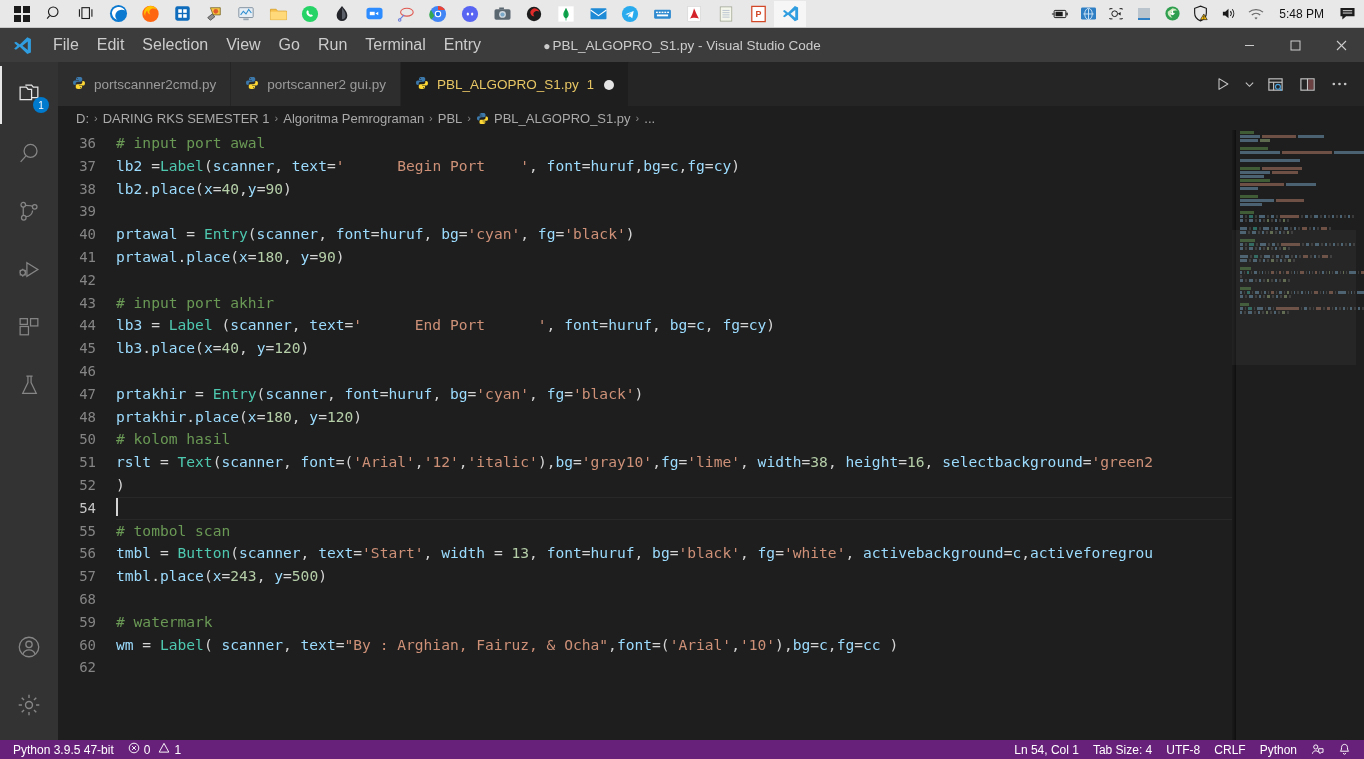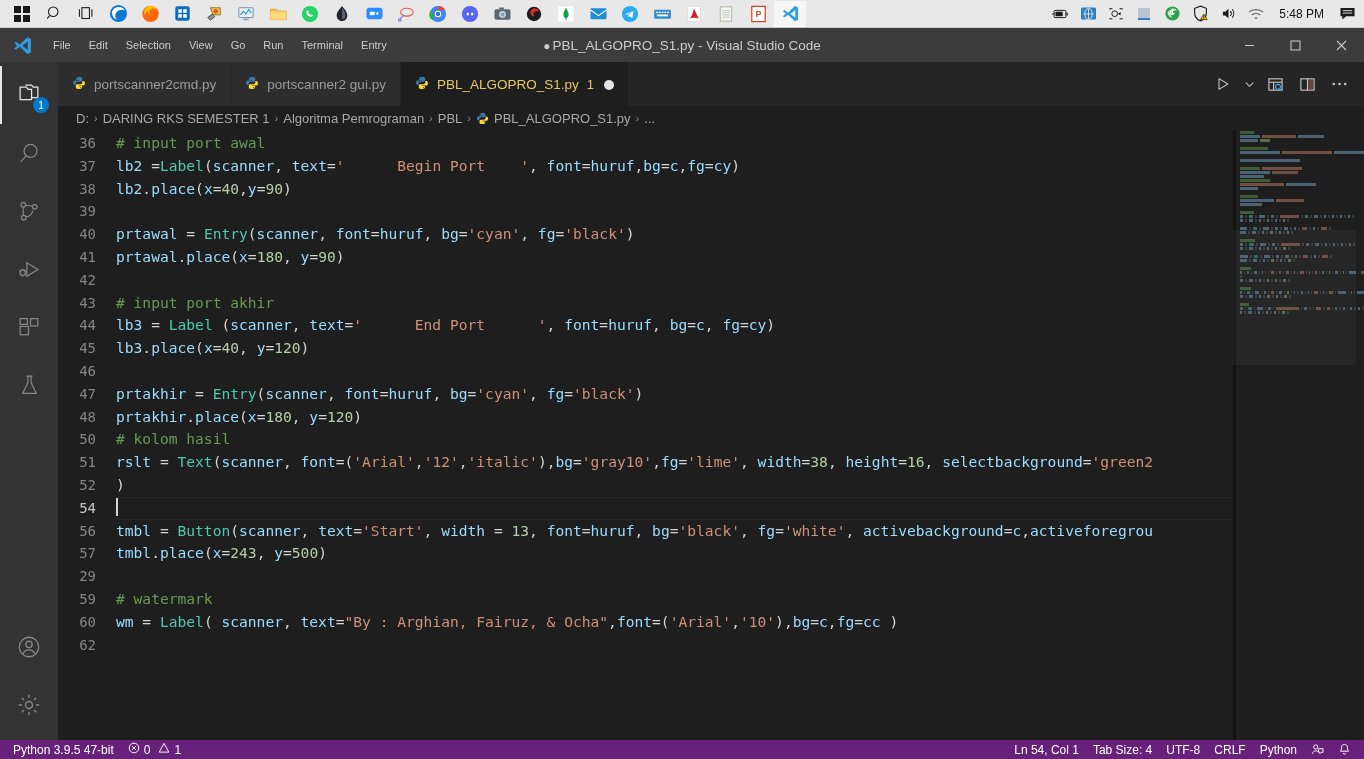--- a/index.html
+++ b/index.html
@@ -60,7 +60,7 @@
   #vsc-logo { width: 44px; display: flex; align-items: center; justify-content: center; }
   #menu { display: flex; align-items: center; gap: 0px; }
   .menu-item {
-    padding: 3px 9px; font-size: 11px; color: #cccccc; cursor: default;
+    padding: 3px 9px; font-size: 16px; color: #cccccc; cursor: default;
     white-space: nowrap;
   }
   #window-title {

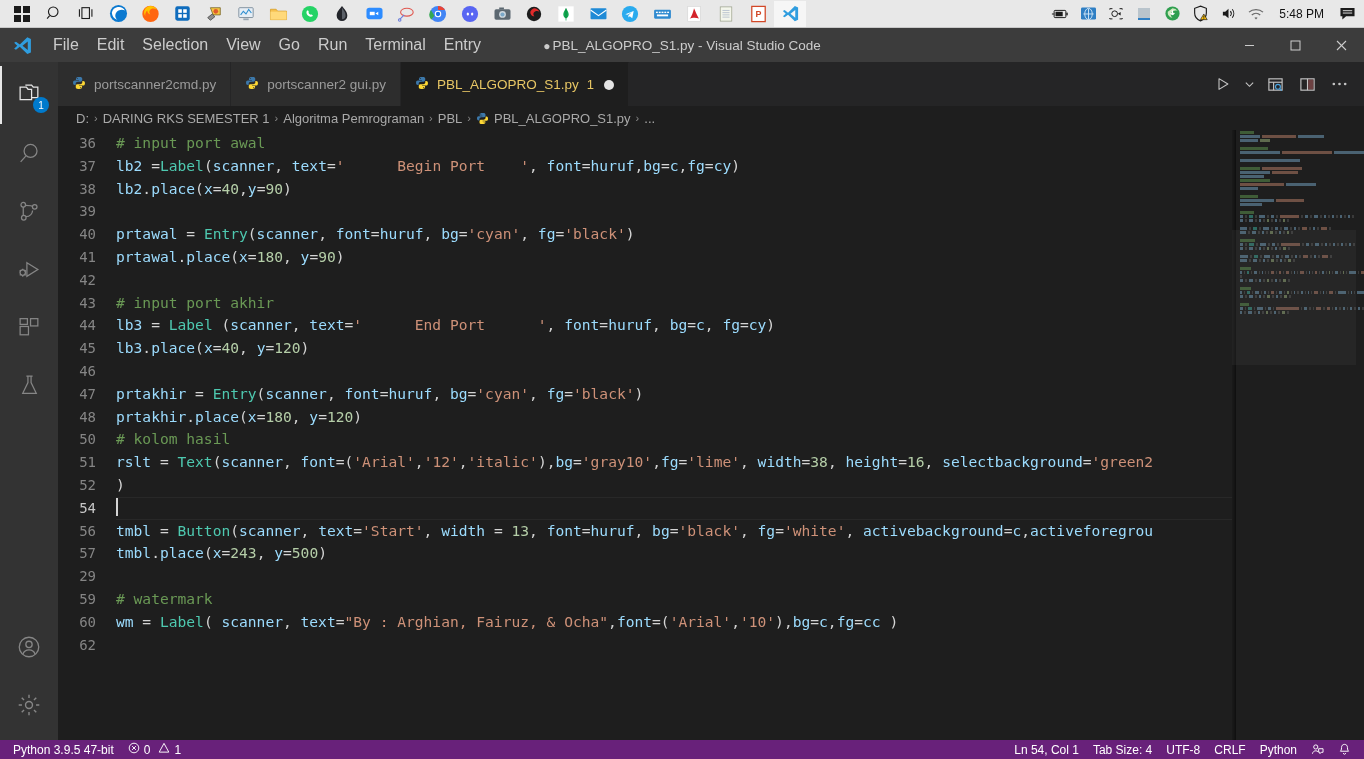--- a/index.html
+++ b/index.html
@@ -664,6 +664,7 @@
             <div class="line"><div class="ln">51</div><div class="src"><span class="v">rslt </span><span class="p">= </span><span class="fn">Text</span><span class="p">(</span><span class="v">scanner</span><span class="p">, </span><span class="v">font</span><span class="p">=</span><span class="p">(</span><span class="s">'Arial'</span><span class="p">,</span><span class="s">'12'</span><span class="p">,</span><span class="s">'italic'</span><span class="p">),</span><span class="v">bg</span><span class="p">=</span><span class="s">'gray10'</span><span class="p">,</span><span class="v">fg</span><span class="p">=</span><span class="s">'lime'</span><span class="p">, </span><span class="v">width</span><span class="p">=</span><span class="n">38</span><span class="p">, </span><span class="v">height</span><span class="p">=</span><span class="n">16</span><span class="p">, </span><span class="v">selectbackground</span><span class="p">=</span><span class="s">'green2</span></div></div>
             <div class="line"><div class="ln">52</div><div class="src"><span class="p">)</span></div></div>
             <div class="line cursorline"><div class="ln">54</div><div class="src"><span class="caret"></span></div></div>
+            <div class="line"><div class="ln">55</div><div class="src"><span class="c"># tombol scan</span></div></div>
             <div class="line"><div class="ln">56</div><div class="src"><span class="v">tmbl </span><span class="p">= </span><span class="fn">Button</span><span class="p">(</span><span class="v">scanner</span><span class="p">, </span><span class="v">text</span><span class="p">=</span><span class="s">'Start'</span><span class="p">, </span><span class="v">width </span><span class="p">= </span><span class="n">13</span><span class="p">, </span><span class="v">font</span><span class="p">=</span><span class="v">huruf</span><span class="p">, </span><span class="v">bg</span><span class="p">=</span><span class="s">'black'</span><span class="p">, </span><span class="v">fg</span><span class="p">=</span><span class="s">'white'</span><span class="p">, </span><span class="v">activebackground</span><span class="p">=</span><span class="v">c</span><span class="p">,</span><span class="v">activeforegrou</span></div></div>
             <div class="line"><div class="ln">57</div><div class="src"><span class="v">tmbl</span><span class="p">.</span><span class="v">place</span><span class="p">(</span><span class="v">x</span><span class="p">=</span><span class="n">243</span><span class="p">, </span><span class="v">y</span><span class="p">=</span><span class="n">500</span><span class="p">)</span></div></div>
             <div class="line"><div class="ln">29</div><div class="src"></div></div>

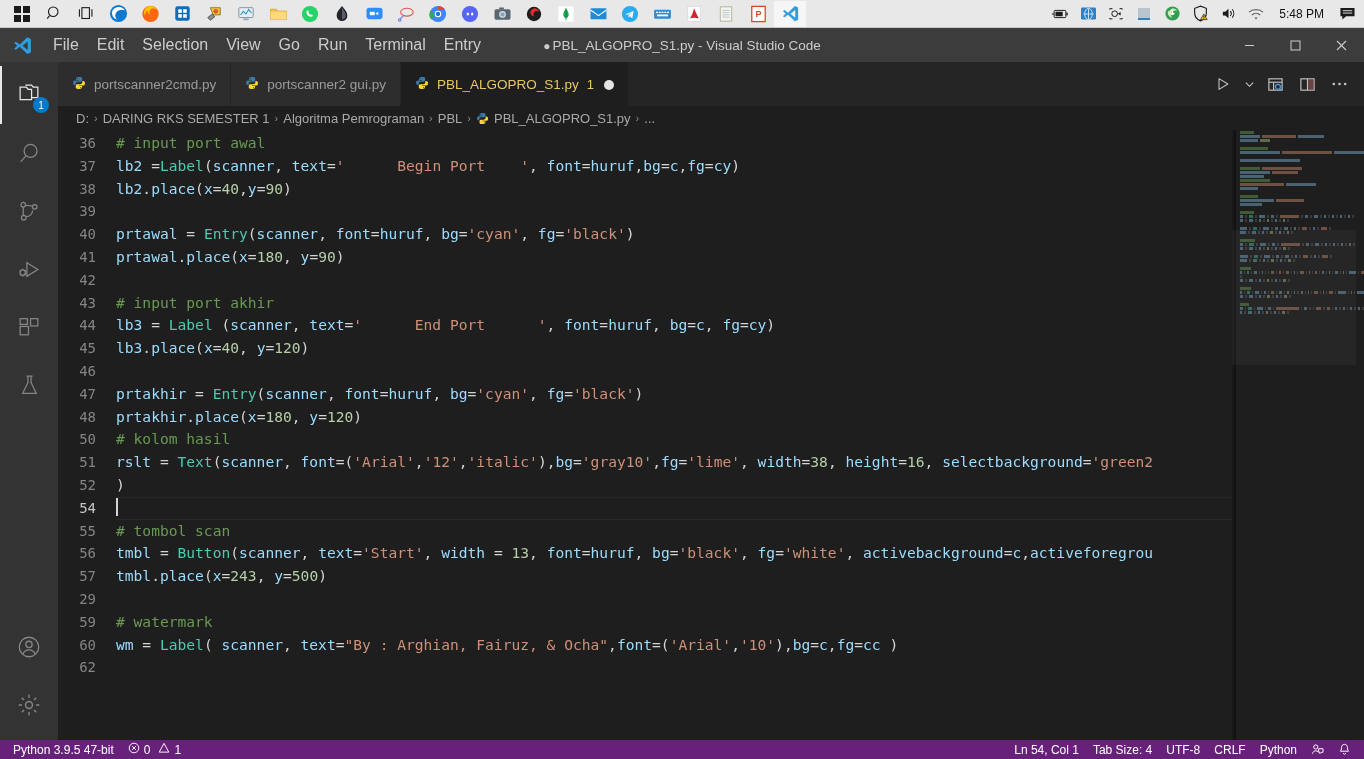--- a/index.html
+++ b/index.html
@@ -667,7 +667,7 @@
             <div class="line"><div class="ln">55</div><div class="src"><span class="c"># tombol scan</span></div></div>
             <div class="line"><div class="ln">56</div><div class="src"><span class="v">tmbl </span><span class="p">= </span><span class="fn">Button</span><span class="p">(</span><span class="v">scanner</span><span class="p">, </span><span class="v">text</span><span class="p">=</span><span class="s">'Start'</span><span class="p">, </span><span class="v">width </span><span class="p">= </span><span class="n">13</span><span class="p">, </span><span class="v">font</span><span class="p">=</span><span class="v">huruf</span><span class="p">, </span><span class="v">bg</span><span class="p">=</span><span class="s">'black'</span><span class="p">, </span><span class="v">fg</span><span class="p">=</span><span class="s">'white'</span><span class="p">, </span><span class="v">activebackground</span><span class="p">=</span><span class="v">c</span><span class="p">,</span><span class="v">activeforegrou</span></div></div>
             <div class="line"><div class="ln">57</div><div class="src"><span class="v">tmbl</span><span class="p">.</span><span class="v">place</span><span class="p">(</span><span class="v">x</span><span class="p">=</span><span class="n">243</span><span class="p">, </span><span class="v">y</span><span class="p">=</span><span class="n">500</span><span class="p">)</span></div></div>
-            <div class="line"><div class="ln">29</div><div class="src"></div></div>
+            <div class="line"><div class="ln">68</div><div class="src"></div></div>
             <div class="line"><div class="ln">59</div><div class="src"><span class="c"># watermark</span></div></div>
             <div class="line"><div class="ln">60</div><div class="src"><span class="v">wm </span><span class="p">= </span><span class="fn">Label</span><span class="p">( </span><span class="v">scanner</span><span class="p">, </span><span class="v">text</span><span class="p">=</span><span class="s">"By : Arghian, Fairuz, &amp; Ocha"</span><span class="p">,</span><span class="v">font</span><span class="p">=</span><span class="p">(</span><span class="s">'Arial'</span><span class="p">,</span><span class="s">'10'</span><span class="p">),</span><span class="v">bg</span><span class="p">=</span><span class="v">c</span><span class="p">,</span><span class="v">fg</span><span class="p">=</span><span class="v">cc </span><span class="p">)</span></div></div>
             <div class="line"><div class="ln">62</div><div class="src"></div></div>

